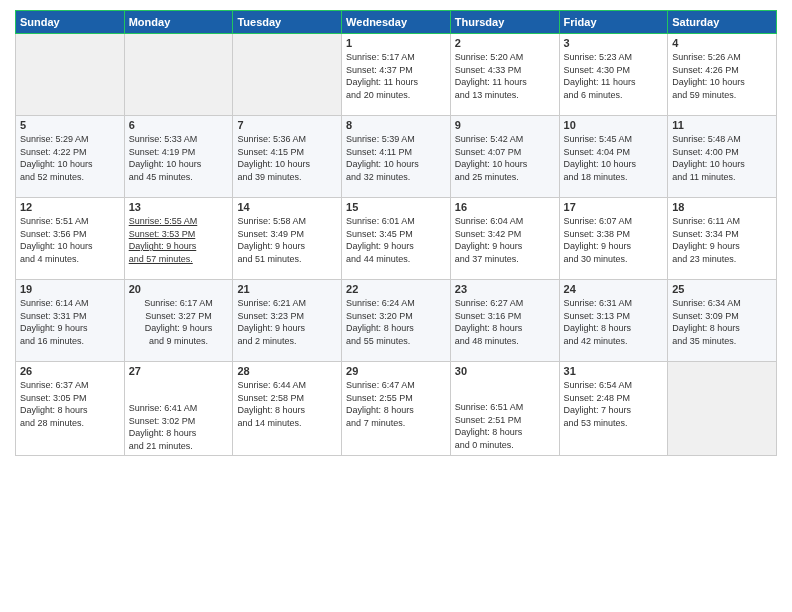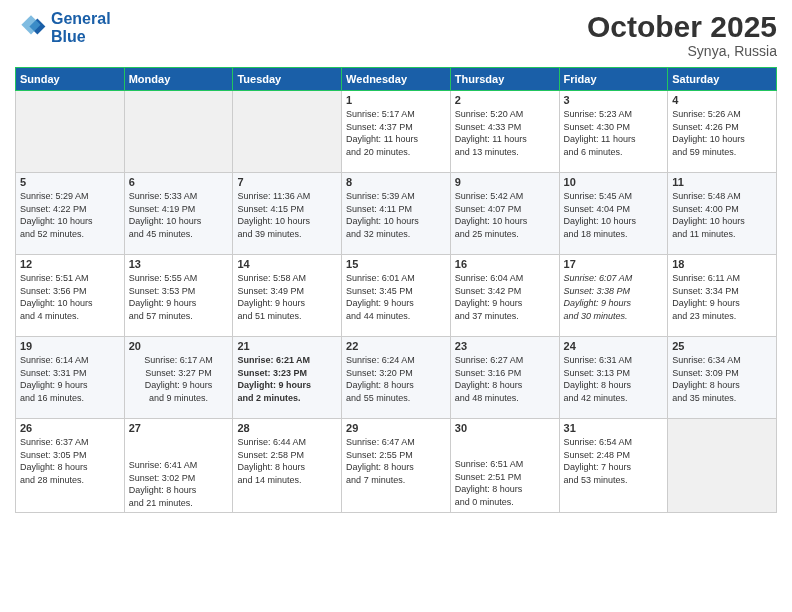--- a/index.html
+++ b/index.html
@@ -98,22 +98,6 @@
 <body>
 
 <div class="page">
-  <div class="header">
-    <div class="logo">
-      <svg class="logo-icon" viewBox="0 0 40 40">
-        <polygon points="28,8 38,18 28,28 18,18" fill="#1a5fa8"></polygon>
-        <polygon points="20,4 32,16 20,28 8,16" fill="#4a9fd4" opacity="0.7"></polygon>
-      </svg>
-      <div class="logo-text">
-        <div><span>General</span></div>
-        <div><span>Blue</span></div>
-      </div>
-    </div>
-    <div class="title-block">
-      <div class="month-title">October 2025</div>
-      <div class="subtitle">Synya, Russia</div>
-    </div>
-  </div>
 
   <table>
     <thead>

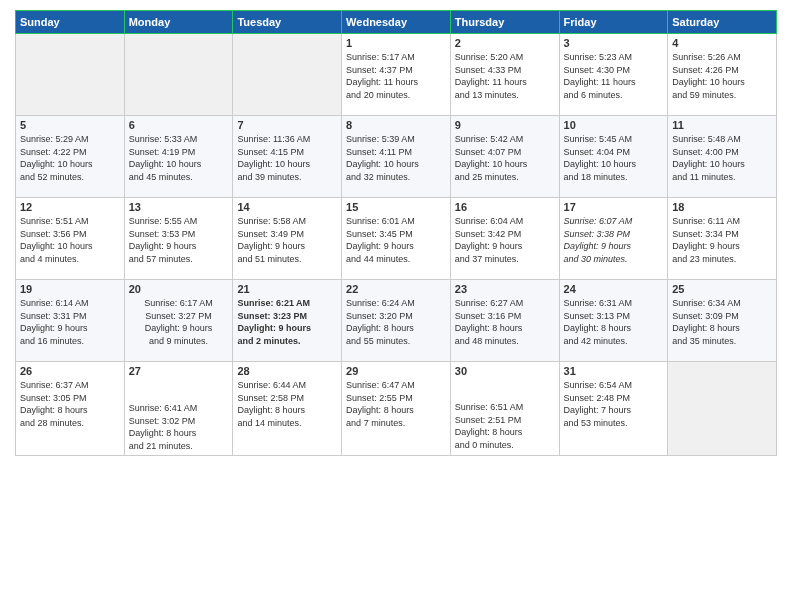--- a/index.html
+++ b/index.html
@@ -162,7 +162,7 @@
           </td>
           <td>
             <span class="day-num">7</span>
-            <div class="day-info" style="white-space: pre-line;">Sunrise: 11:36 AM
+            <div class="day-info" style="white-space: pre-line;">Sunrise: 5:36 AM
 Sunset: 4:15 PM
 Daylight: 10 hours
 and 39 minutes.</div>

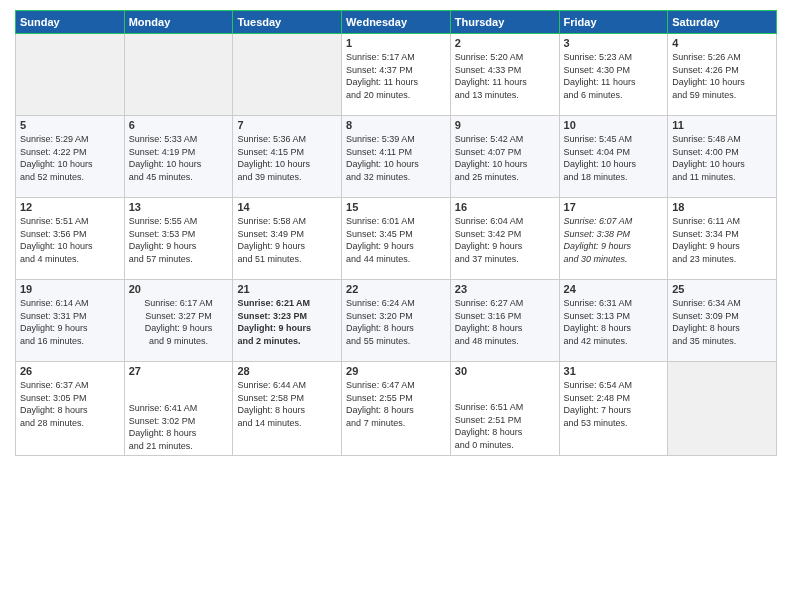--- a/index.html
+++ b/index.html
@@ -206,7 +206,7 @@
           </td>
           <td>
             <span class="day-num">13</span>
-            <div class="day-info" style="white-space: pre-line;">Sunrise: 5:55 AM
+            <div class="day-info" style="white-space: pre-line; text-decoration: underline;">Sunrise: 5:55 AM
 Sunset: 3:53 PM
 Daylight: 9 hours
 and 57 minutes.</div>

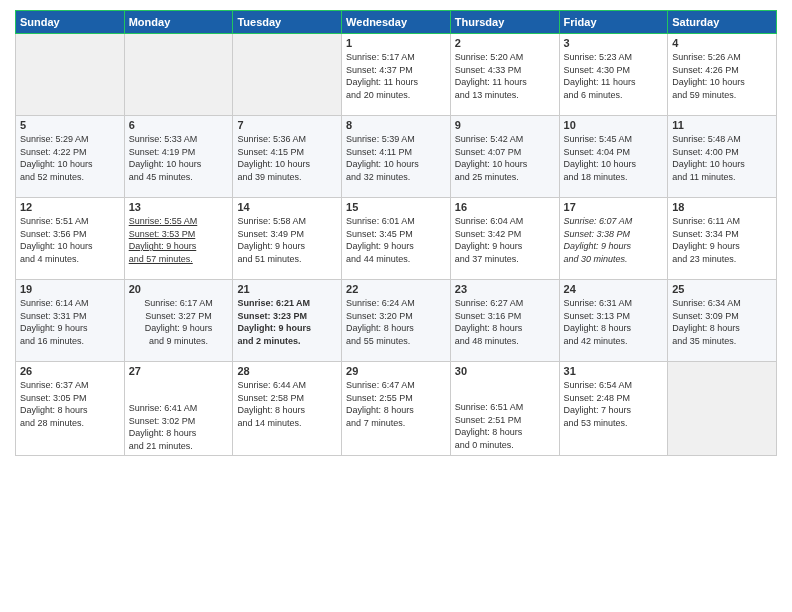--- a/index.html
+++ b/index.html
@@ -234,7 +234,7 @@
           </td>
           <td>
             <span class="day-num">17</span>
-            <div class="day-info" style="white-space: pre-line; font-style: italic;">Sunrise: 6:07 AM
+            <div class="day-info" style="white-space: pre-line;">Sunrise: 6:07 AM
 Sunset: 3:38 PM
 Daylight: 9 hours
 and 30 minutes.</div>

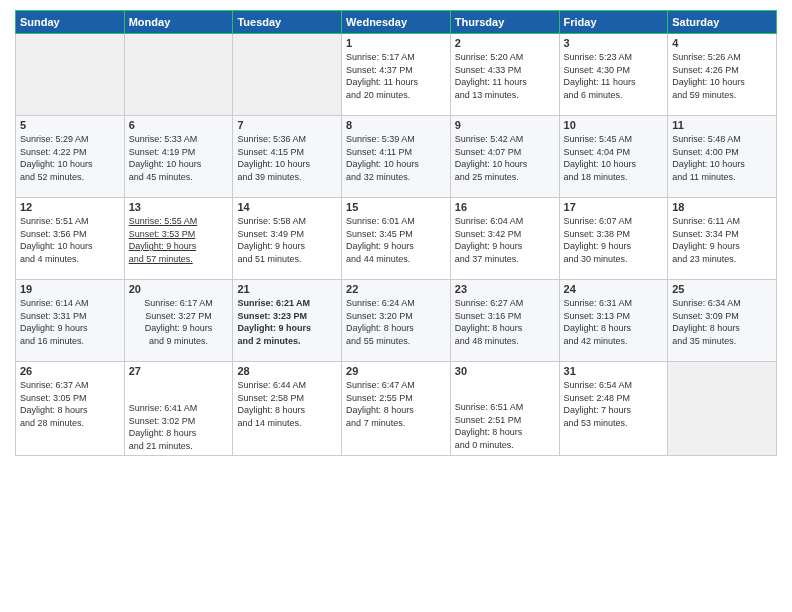--- a/index.html
+++ b/index.html
@@ -264,7 +264,7 @@
           </td>
           <td>
             <span class="day-num">21</span>
-            <div class="day-info" style="white-space: pre-line; font-weight: bold;">Sunrise: 6:21 AM
+            <div class="day-info" style="white-space: pre-line;">Sunrise: 6:21 AM
 Sunset: 3:23 PM
 Daylight: 9 hours
 and 2 minutes.</div>

